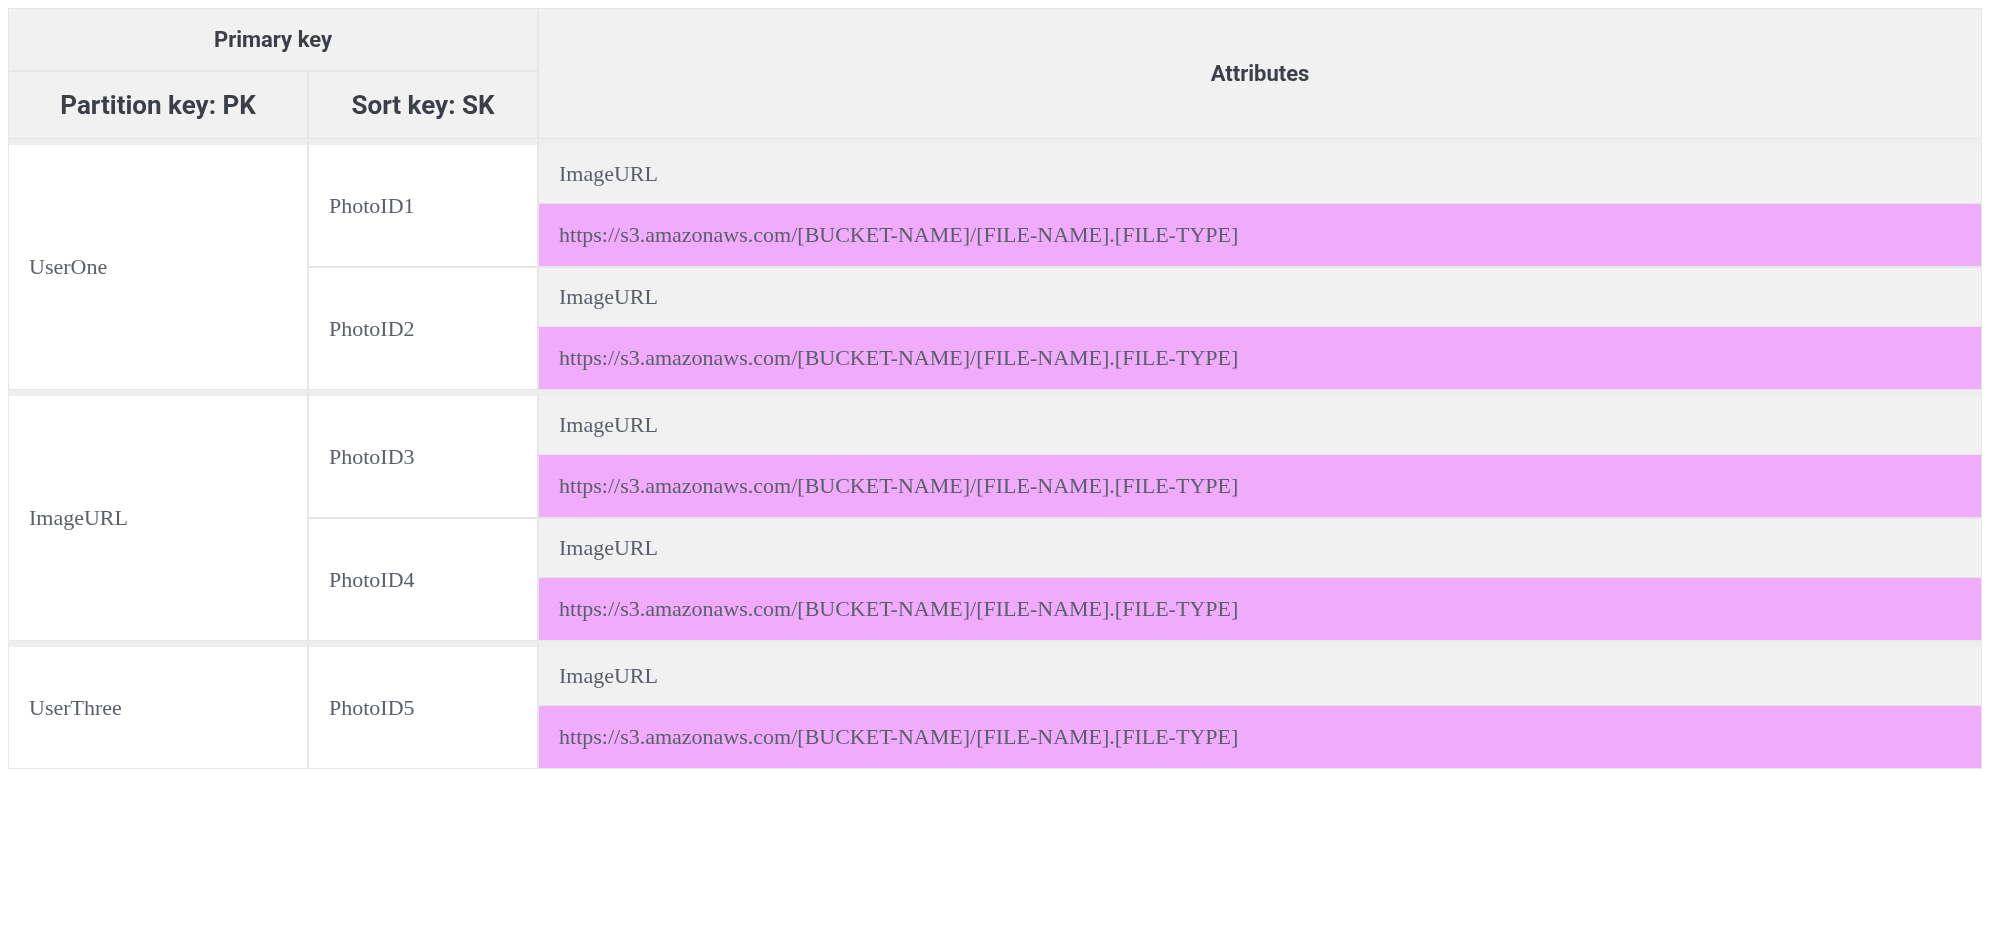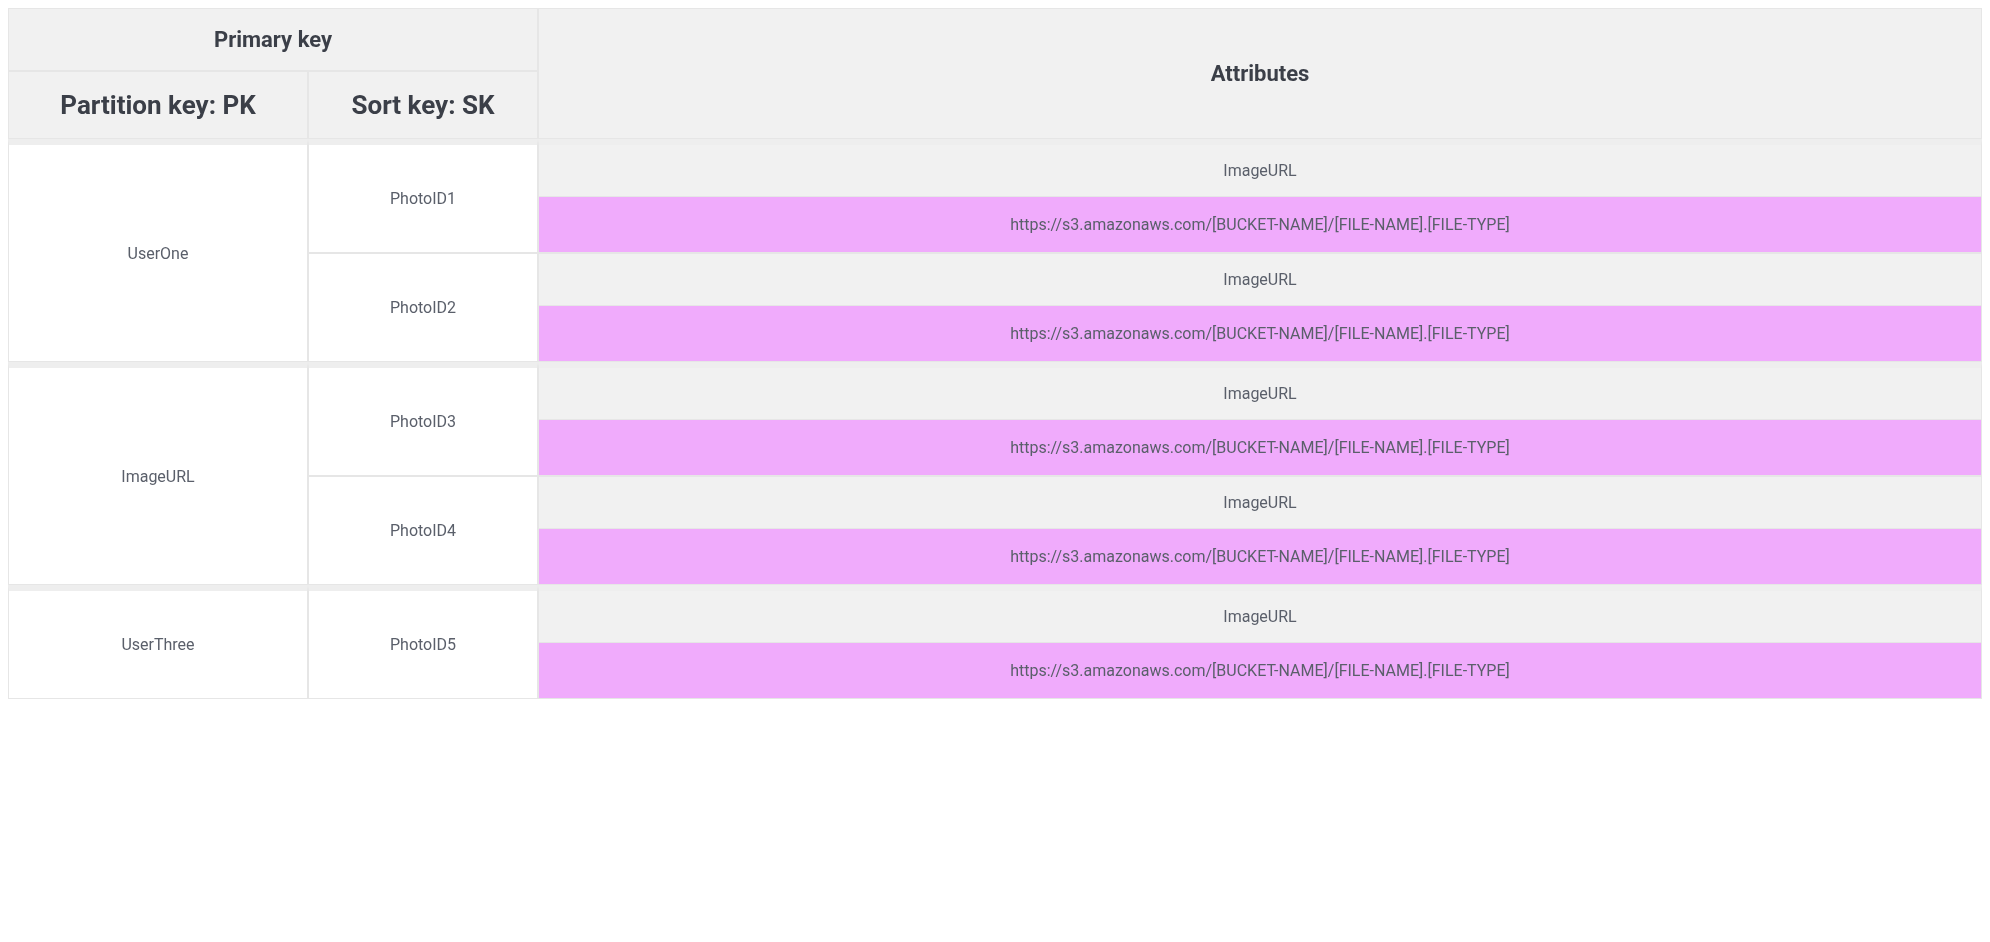--- a/index.html
+++ b/index.html
@@ -18,7 +18,6 @@
   }
   .wrap {
     padding: 8px;
-    text-align: center;
   }
   table {
     width: 100%;

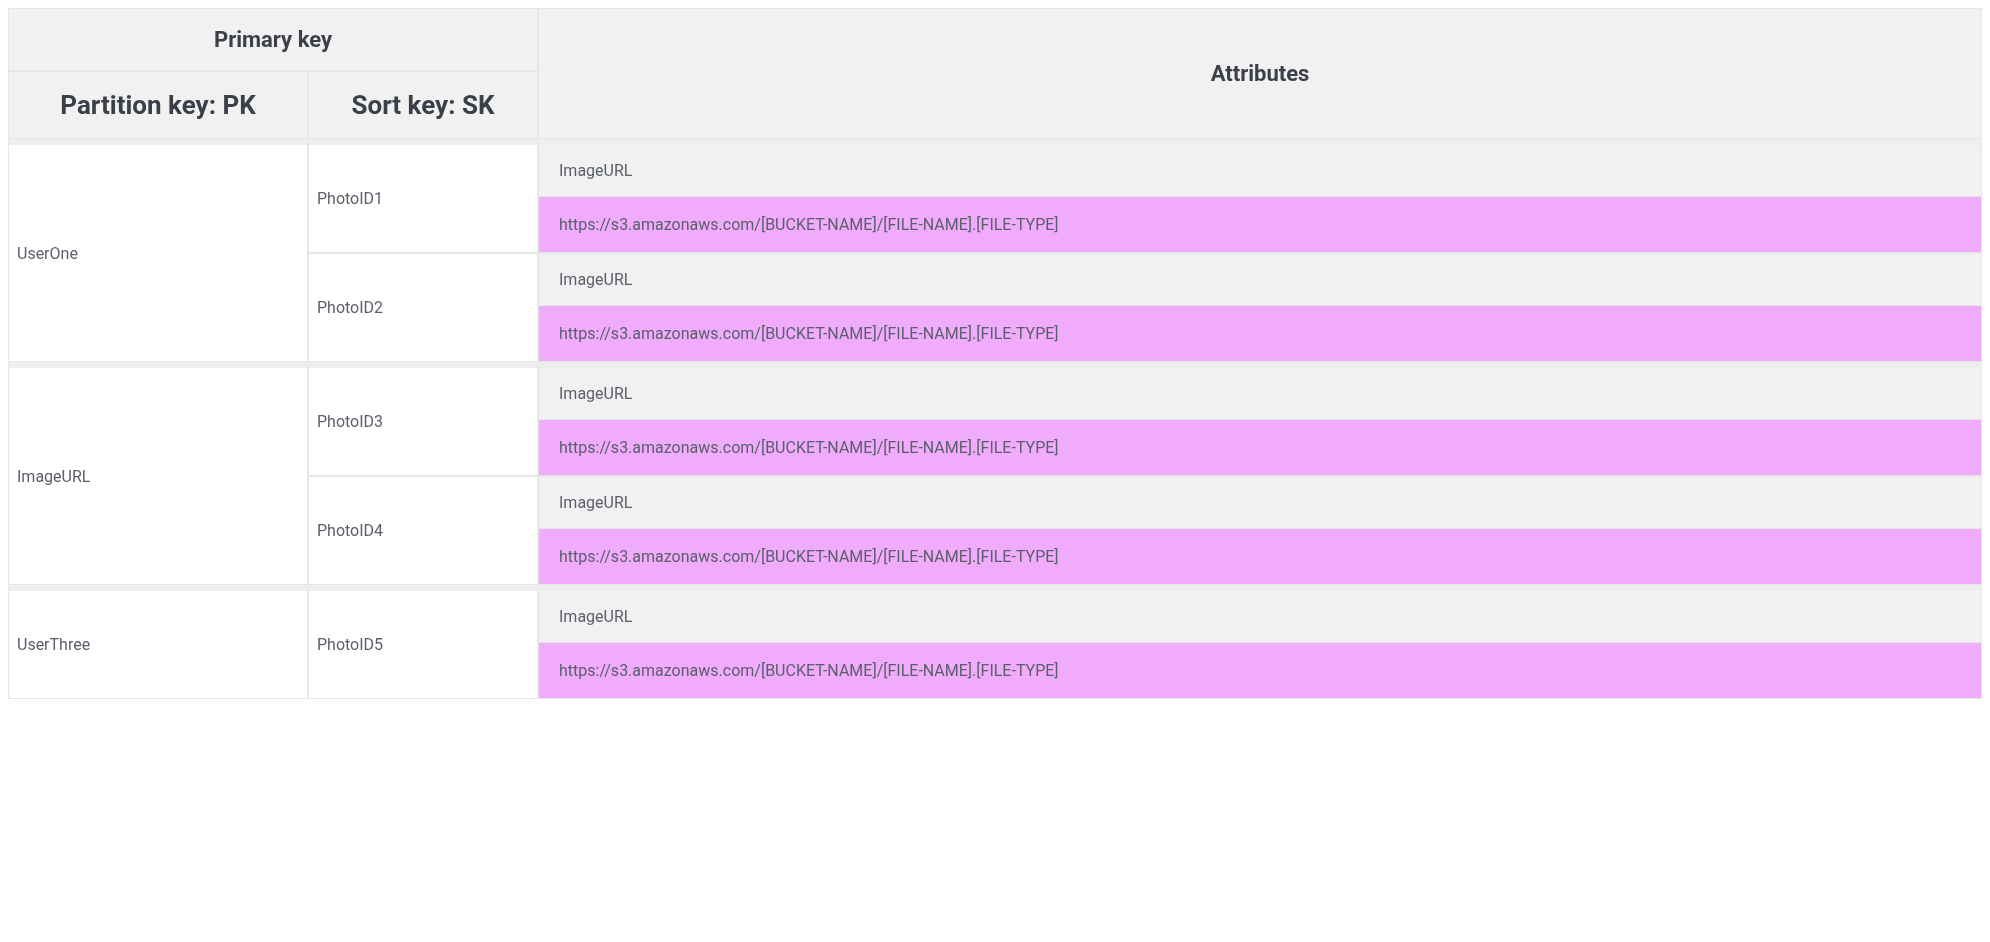--- a/index.html
+++ b/index.html
@@ -47,9 +47,10 @@
   
   td {
     border: 1px solid var(--border-light);
-    font-size: 16px;
+    font-size: 22px;
     color: var(--text-muted);
     vertical-align: middle;
+    font-family: Liberation Serif, serif;
   }
   col.pk   { width: 300px; }
   col.sk   { width: 230px; }

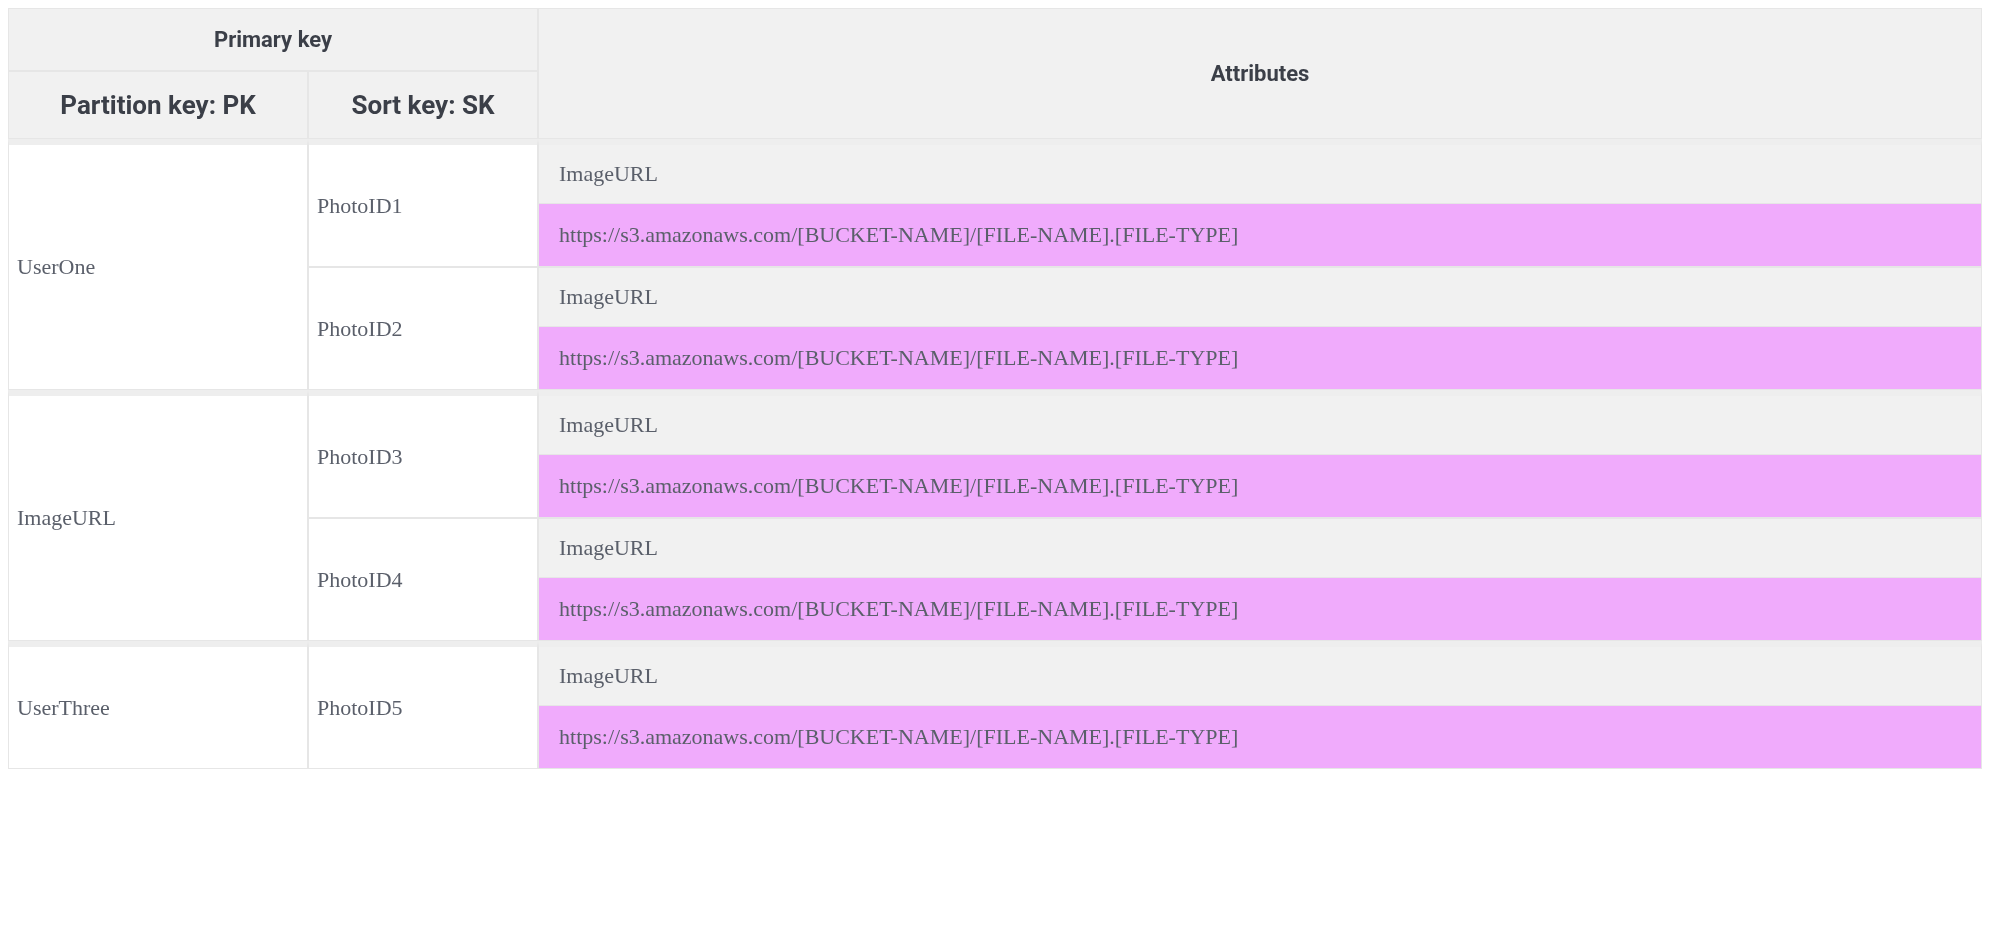--- a/index.html
+++ b/index.html
@@ -57,7 +57,7 @@
   col.attr { width: auto; }
 
   td.pk, td.sk {
-    padding: 18px 8px;
+    padding: 18px 20px;
     background: #ffffff;
   }
   

